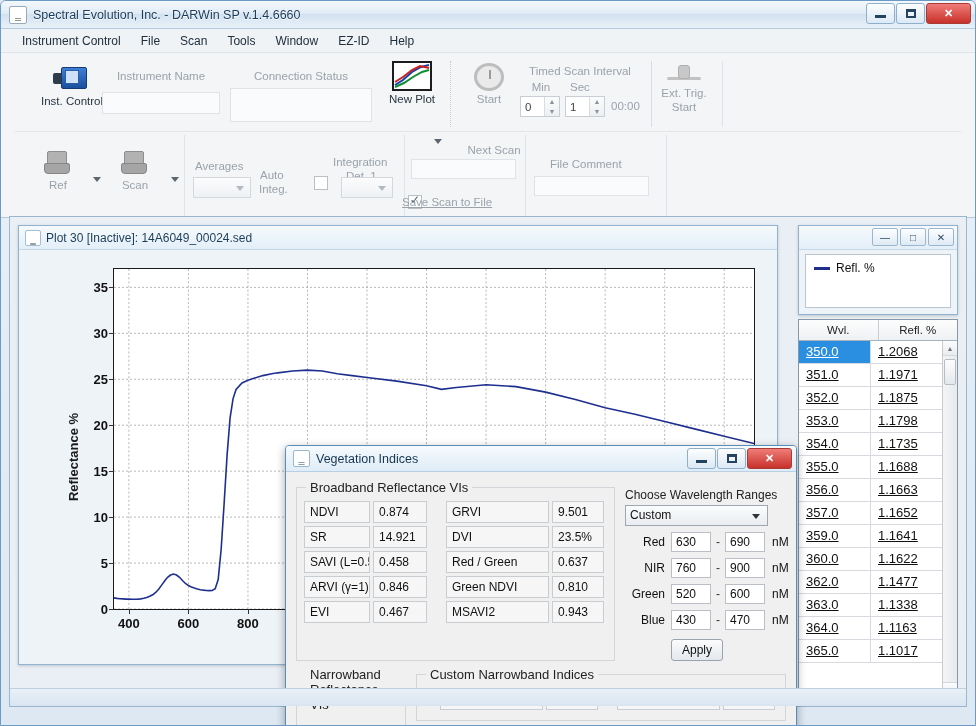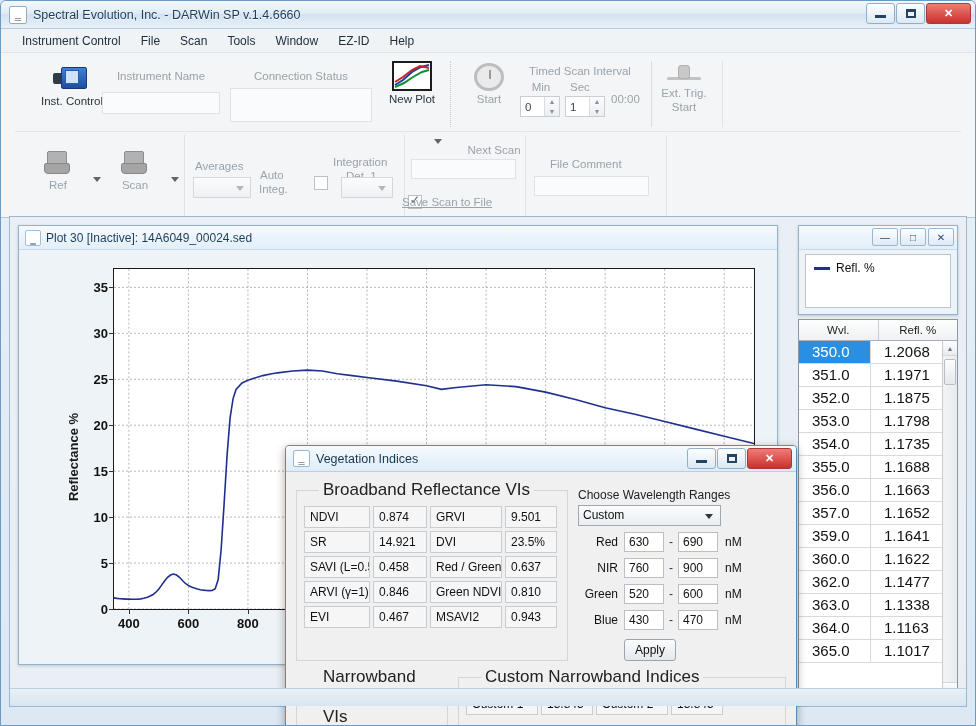--- a/index.html
+++ b/index.html
@@ -342,7 +342,7 @@
             <div>▼</div>
           </div>
       </div>
-      <div class="lbl" style="position:absolute;left:610px;top:40px;">00:00</div>
+      <div class="lbl" style="position:absolute;left:610px;top:47px;">00:00</div>
 
       <div style="position:absolute;left:650px;top:8px;bottom:4px;border-right:1px solid #d6dde4;"></div>
 

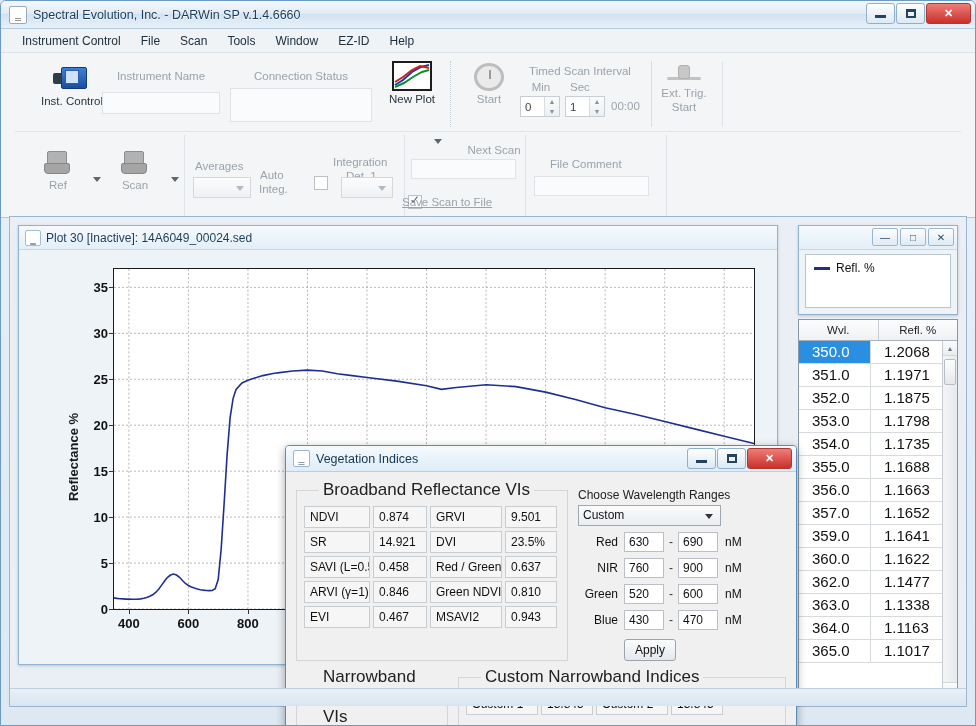--- a/index.html
+++ b/index.html
@@ -182,8 +182,8 @@
   .dt-head div:last-child{ border-right:none; }
   .dt-rows{ position:absolute;left:0;top:21px;right:15px;bottom:0; }
   .dt-row{ display:flex; height:23px; border-bottom:1px solid #d6dade; }
-  .dt-row div{ flex:1; padding-left:13px; font-size:15px; color:#111; line-height:22px;
-               border-right:1px solid #d6dade; }
+  .dt-row div{ flex:1; padding-left:7px; font-size:13px; color:#111; line-height:22px;
+               border-right:1px solid #d6dade;text-decoration:underline; }
   .dt-row div:last-child{ border-right:none; }
   .dt-row.sel div:first-child{ background:#2a8fe0; color:#fff; }
   .dt-scroll{ position:absolute;right:0;top:21px;width:15px;bottom:0;

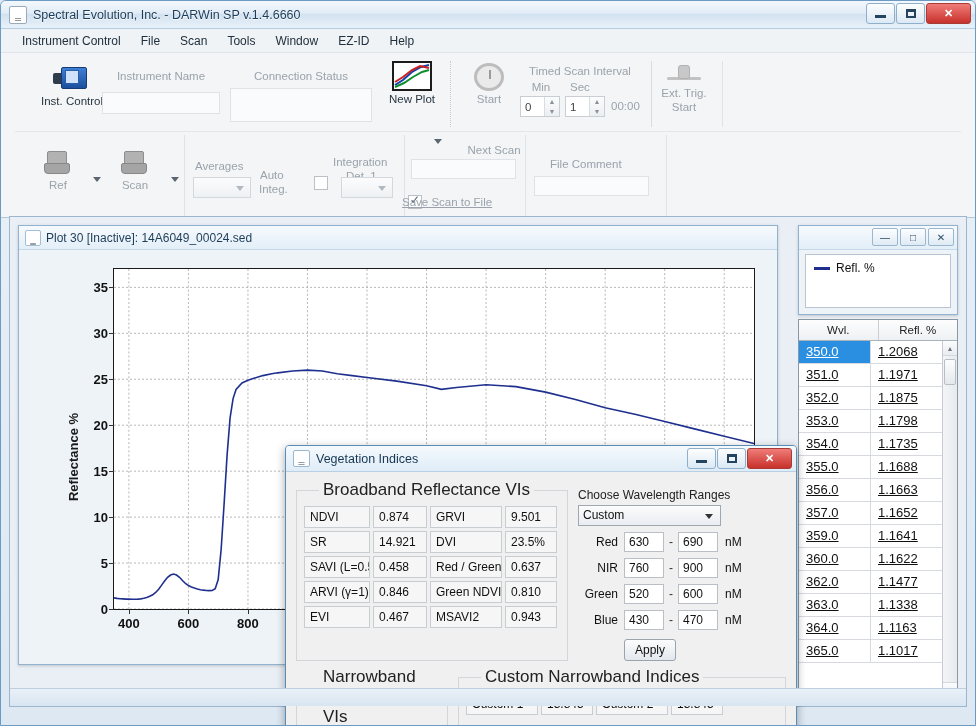--- a/index.html
+++ b/index.html
@@ -221,7 +221,7 @@
     border:1px solid #d2d6da; margin:0; padding:6px 7px 7px 7px;
     position:relative; background:transparent;
   }
-  fieldset.gb > legend{ font-size:17px;color:#222; padding:0 4px; margin-left:15px; }
+  fieldset.gb > legend{ font-size:13px;color:#222; padding:0 4px; margin-left:2px; }
 
   .cellrow{ display:flex; gap:0; margin-bottom:3px; }
   .cell{

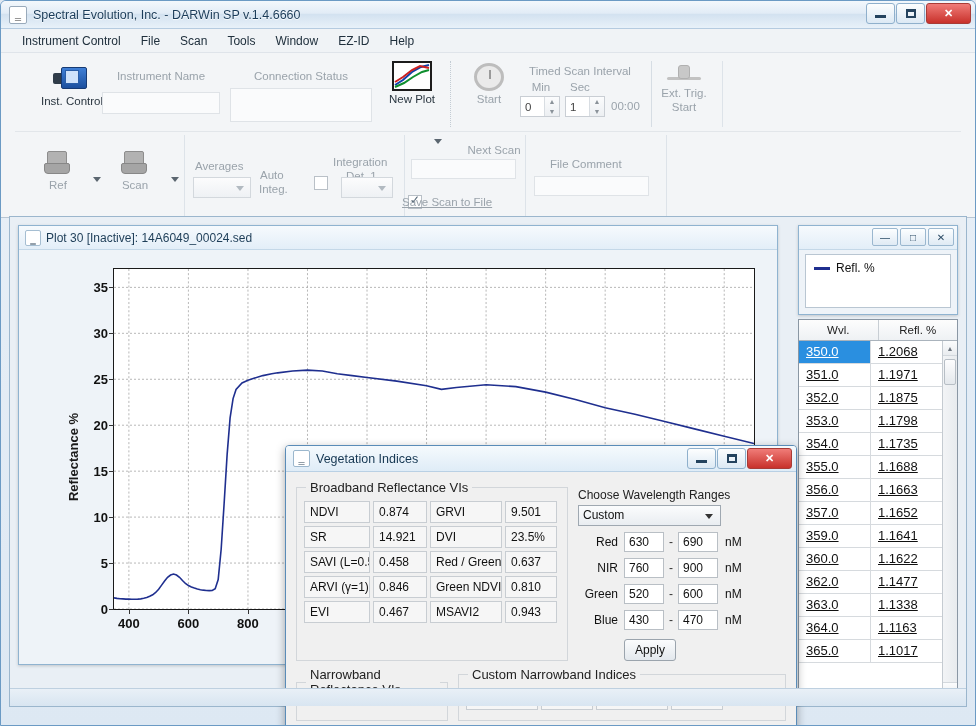--- a/index.html
+++ b/index.html
@@ -230,7 +230,7 @@
     margin-right:3px; white-space:nowrap; overflow:hidden;
   }
   .cell.k{ width:66px; } .cell.v{ width:54px; }
-  .cell.k2{ width:72px; } .cell.v2{ width:52px; }
+  .cell.k2{ width:103px;margin-left:16px; } .cell.v2{ width:52px; }
 
   .wl-title{ font-size:12px;color:#222;margin-bottom:3px; }
   .wl-combo{

